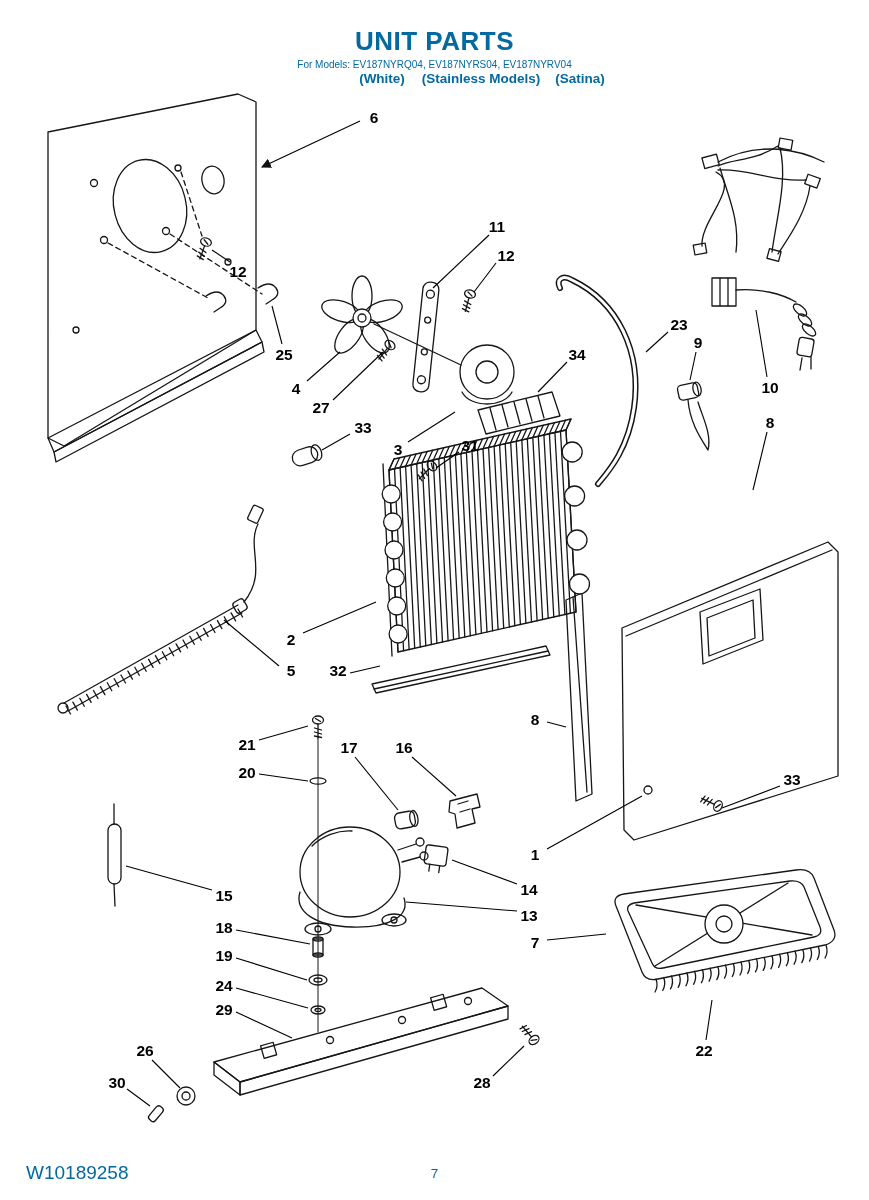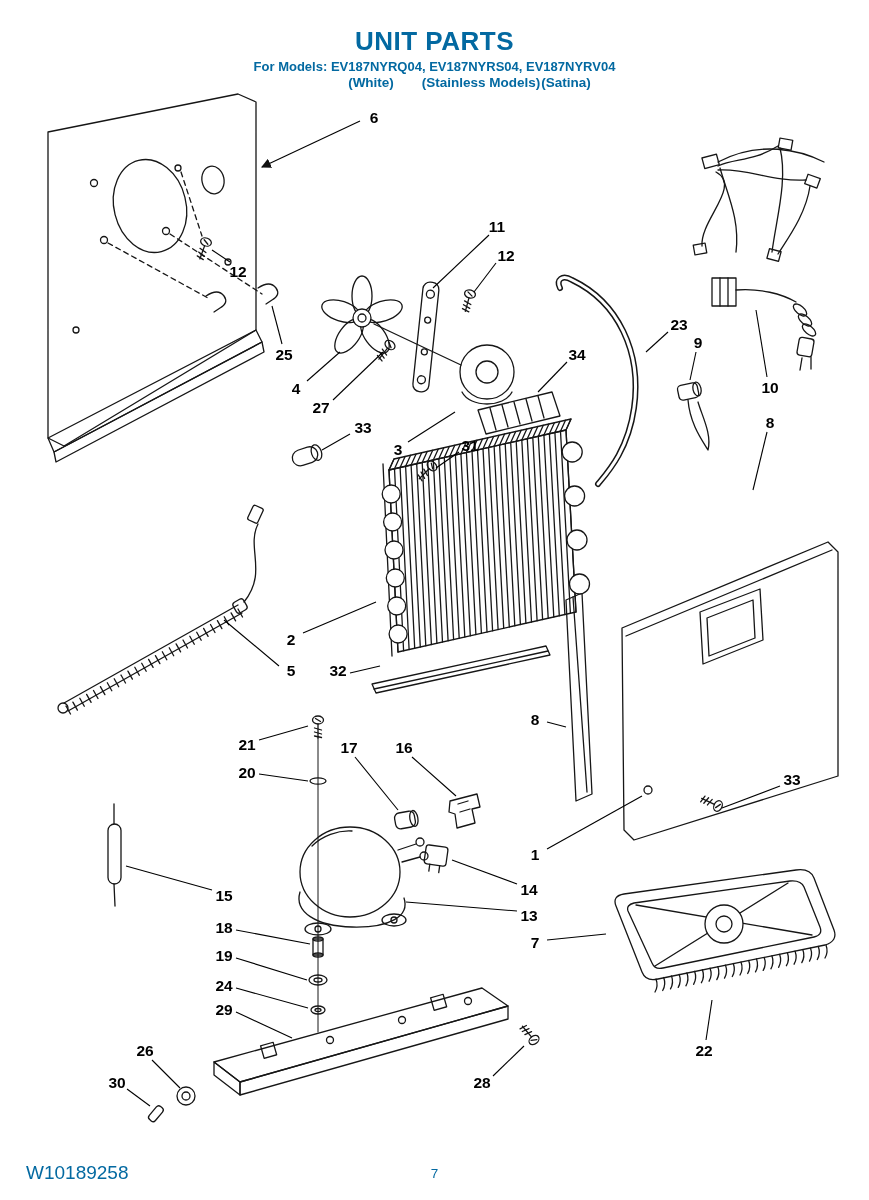--- a/index.html
+++ b/index.html
@@ -7,7 +7,7 @@
         font-family:"Liberation Sans",sans-serif;color:#0369a1;overflow:hidden}
   .hdr{position:absolute;top:0;left:0;right:0;text-align:center}
   .title{margin-top:26px;font-size:26px;font-weight:bold;letter-spacing:.5px}
-  .models{margin-top:2px;font-size:13px;font-weight:bold}
+  .models{margin-top:2px;font-size:10px;font-weight:normal}
   .finishes{position:relative;height:20px;margin-top:1px;font-size:13.5px;font-weight:bold}
   .finishes span{position:absolute;transform:translateX(-50%);white-space:nowrap}
   svg.diagram{position:absolute;left:0;top:0}

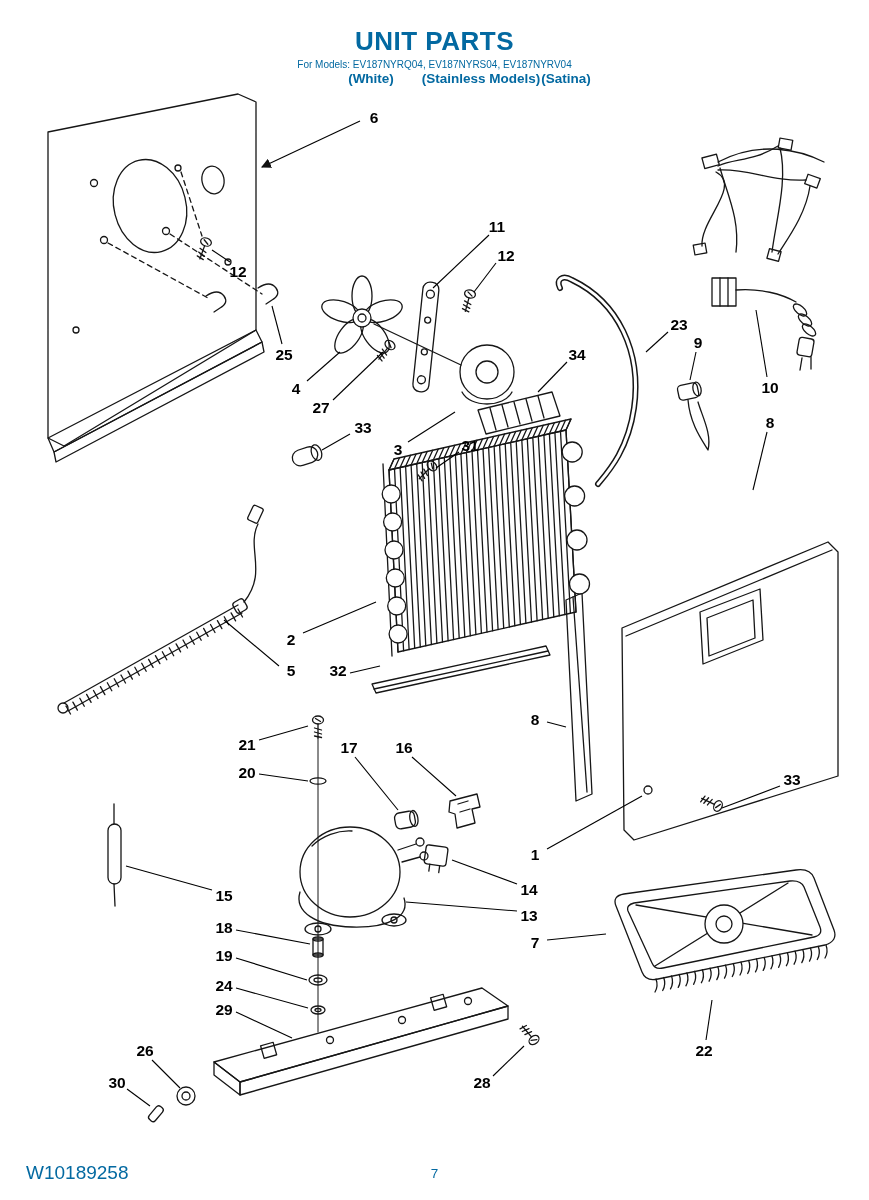--- a/index.html
+++ b/index.html
@@ -26,7 +26,7 @@
     <div class="title">UNIT PARTS</div>
     <div class="models">For Models: EV187NYRQ04, EV187NYRS04, EV187NYRV04</div>
     <div class="finishes">
-      <span style="left:371px">(White)</span>
+      <span style="left:382px">(White)</span>
       <span style="left:481px">(Stainless Models)</span>
       <span style="left:566px">(Satina)</span>
     </div>

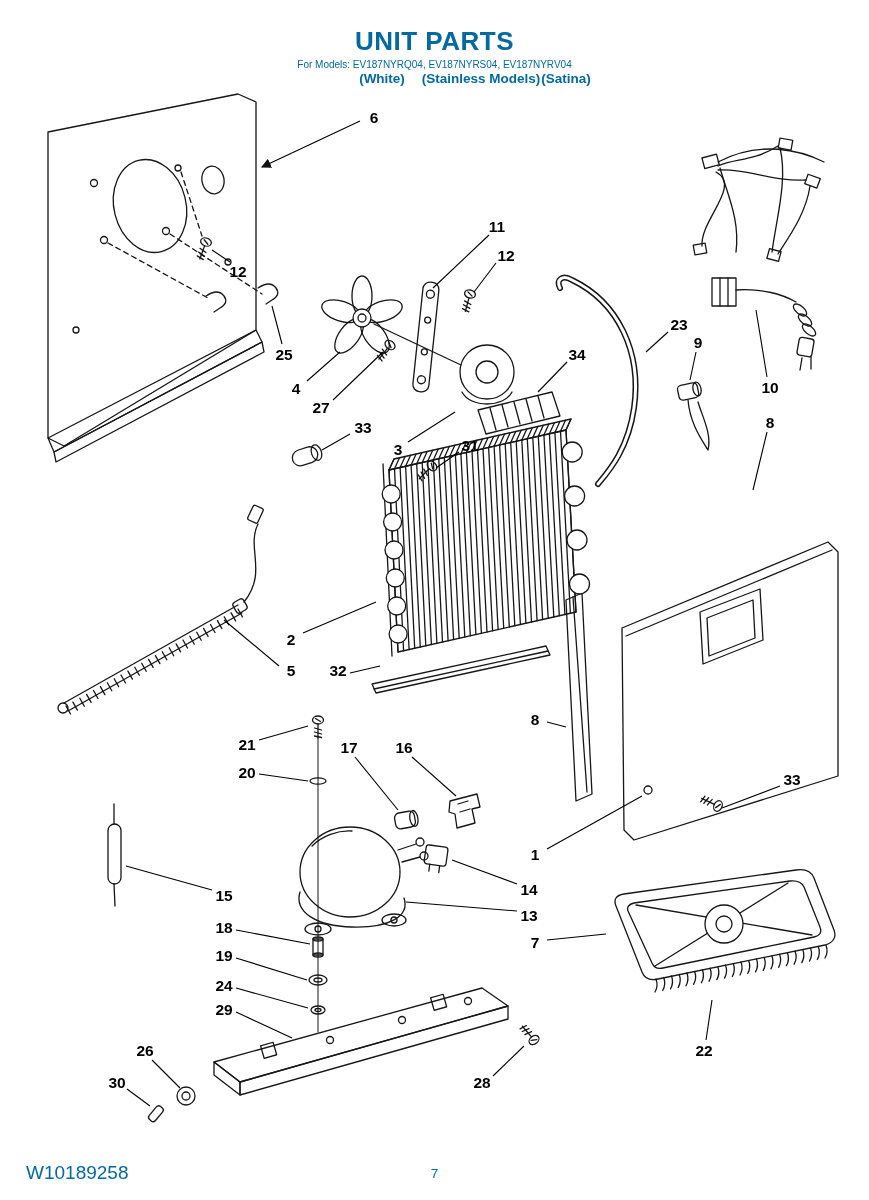--- a/index.html
+++ b/index.html
@@ -28,7 +28,7 @@
     <div class="finishes">
       <span style="left:382px">(White)</span>
       <span style="left:481px">(Stainless Models)</span>
-      <span style="left:566px">(Satina)</span>
+      <span style="left:580px">(Satina)</span>
     </div>
   </div>
 

